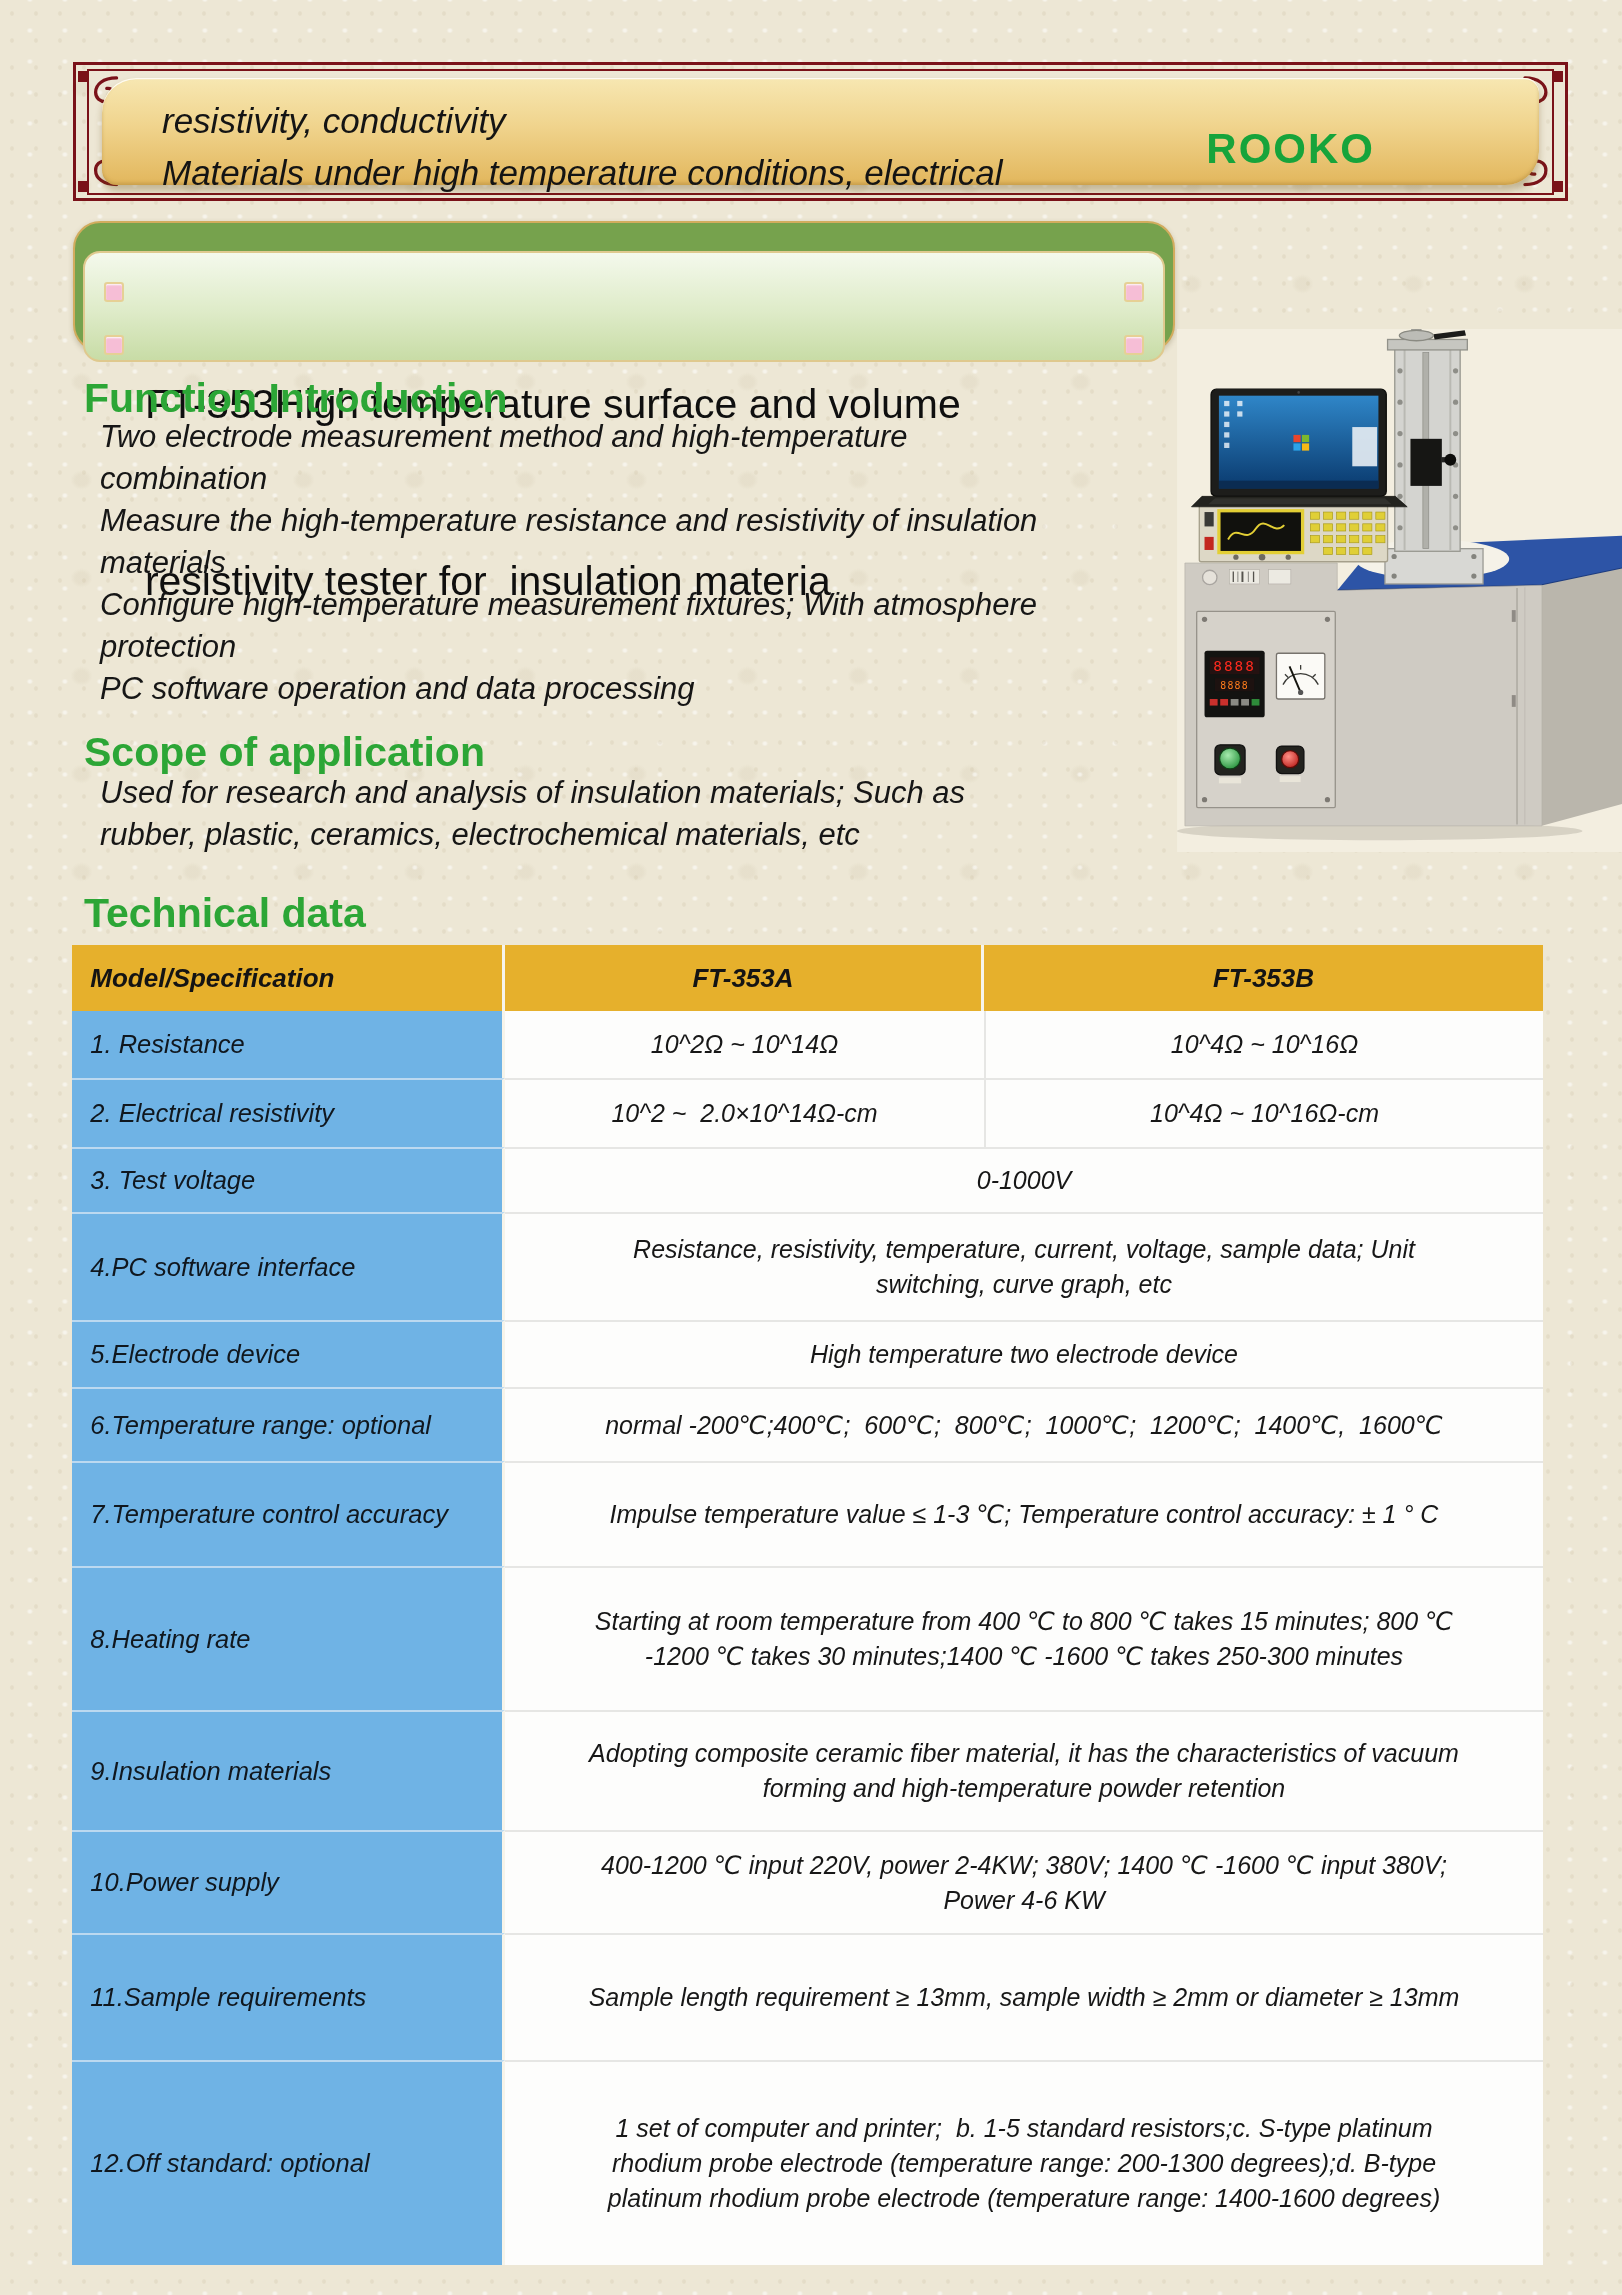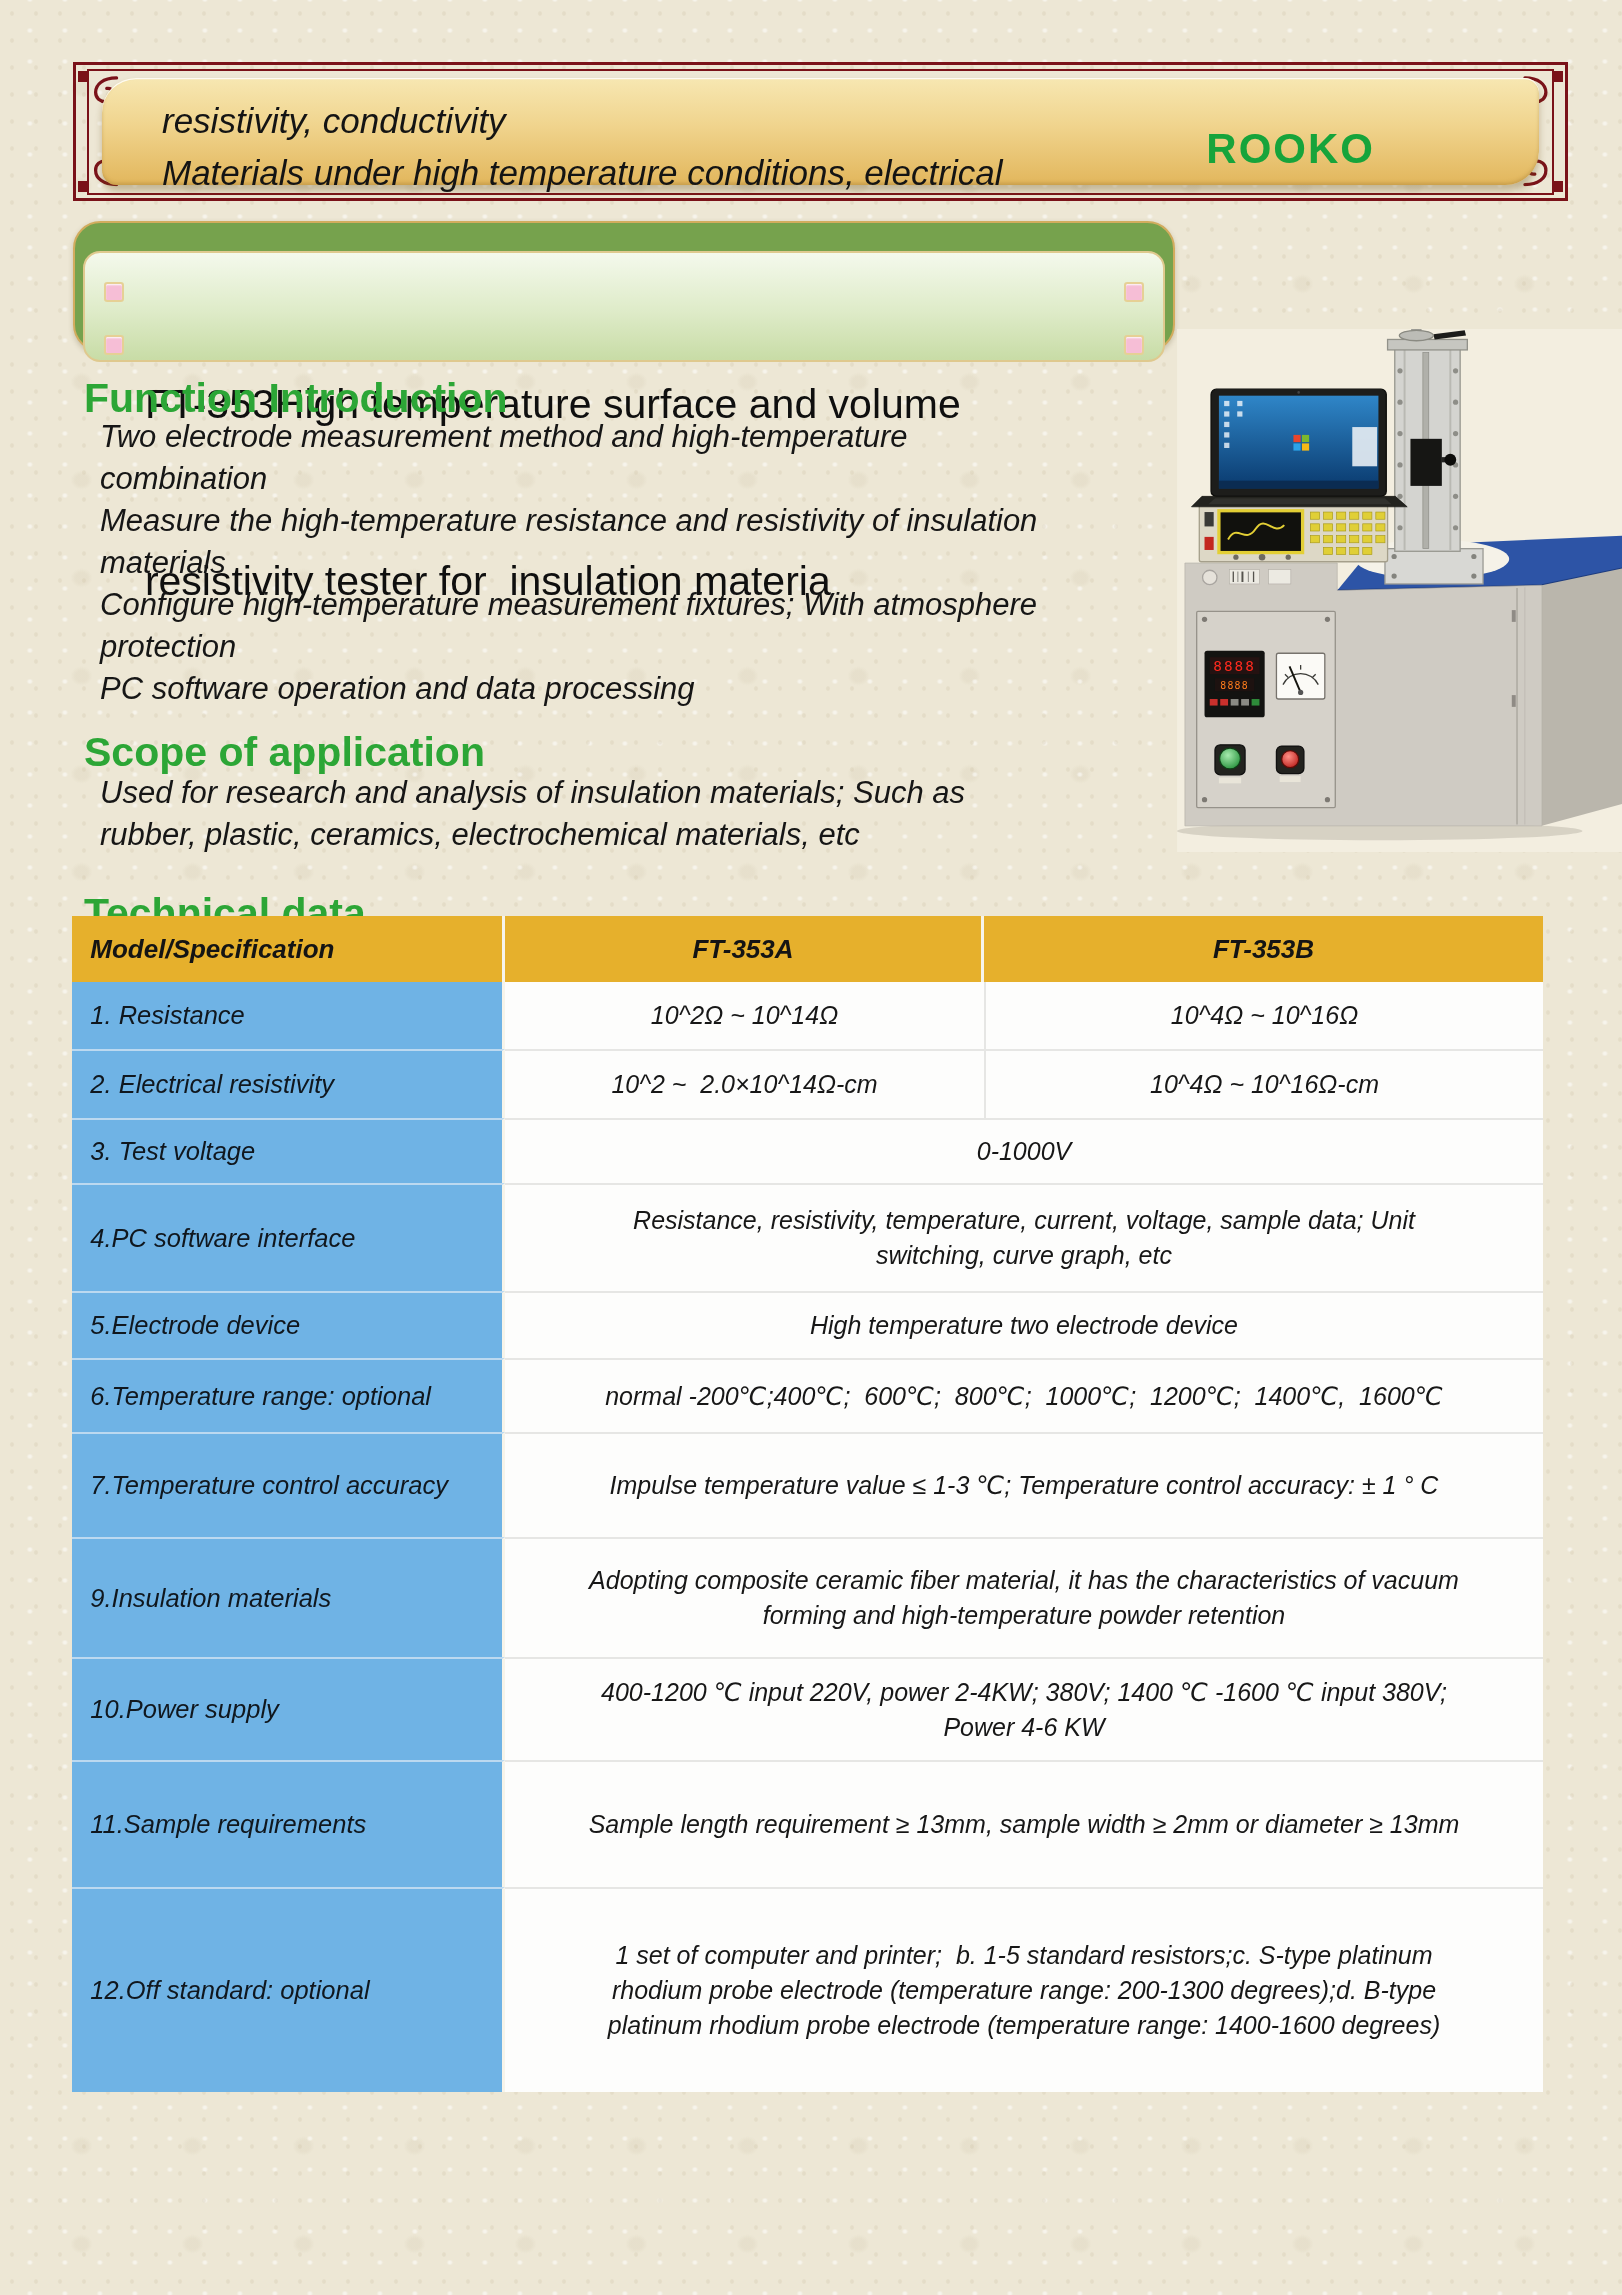--- a/index.html
+++ b/index.html
@@ -59,7 +59,7 @@
   .b-fn{top:416px}.b-scope{top:772px}
 
   
-  table.spec{position:absolute;left:72px;top:916px;width:1471px;border-collapse:separate;border-spacing:0;table-layout:fixed;}
+  table.spec{position:absolute;left:72px;top:945px;width:1471px;border-collapse:separate;border-spacing:0;table-layout:fixed;}
   table.spec th{
     background:#E6B02C;font-style:italic;font-weight:700;font-size:26px;color:#141414;
     text-align:left;padding:0 0 0 18.3px;border-right:3.3px solid #F7F4EA;height:66px;

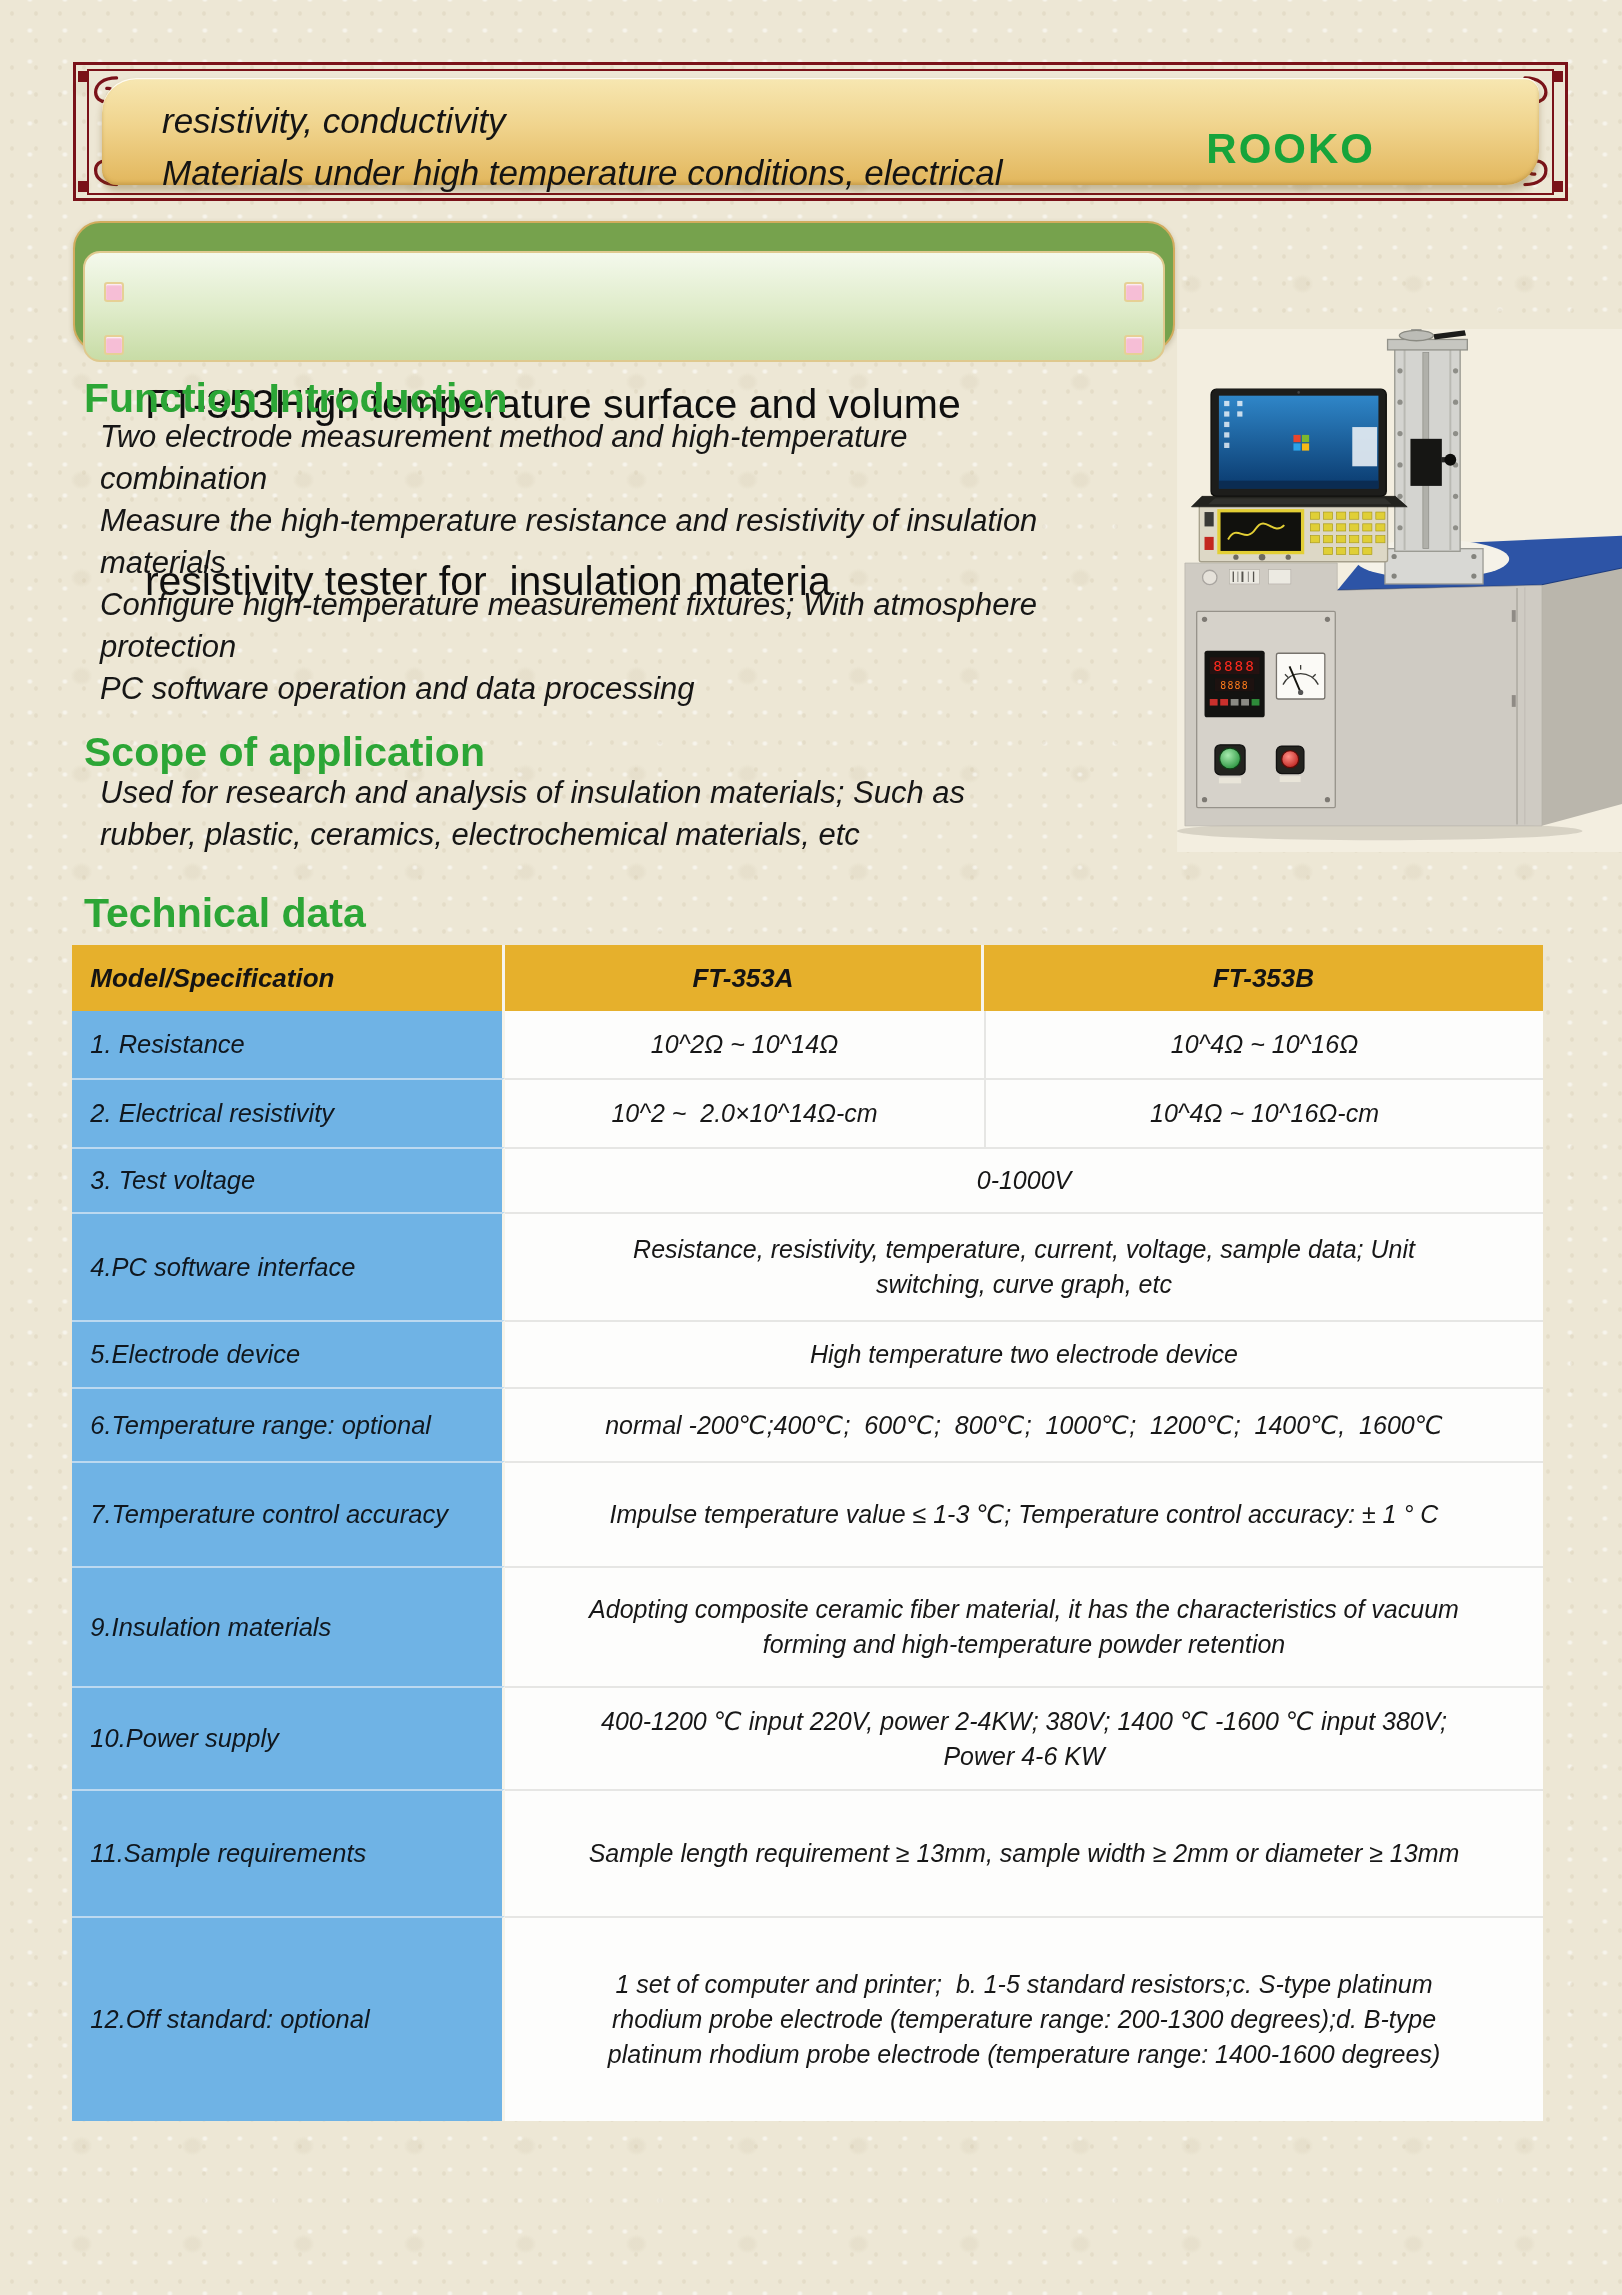--- a/index.html
+++ b/index.html
@@ -366,6 +366,11 @@
         <td class="label">7.Temperature control accuracy</td>
         <td class="val pre" colspan="2">Impulse temperature value ≤ 1-3 ℃; Temperature control accuracy: ± 1 ° C</td>
       </tr>
+      <tr class="r8">
+        <td class="label">8.Heating rate</td>
+        <td class="val pre" colspan="2">Starting at room temperature from 400 ℃ to 800 ℃ takes 15 minutes; 800 ℃
+-1200 ℃ takes 30 minutes;1400 ℃ -1600 ℃ takes 250-300 minutes</td>
+      </tr>
       <tr class="r9">
         <td class="label">9.Insulation materials</td>
         <td class="val pre" colspan="2">Adopting composite ceramic fiber material, it has the characteristics of vacuum

